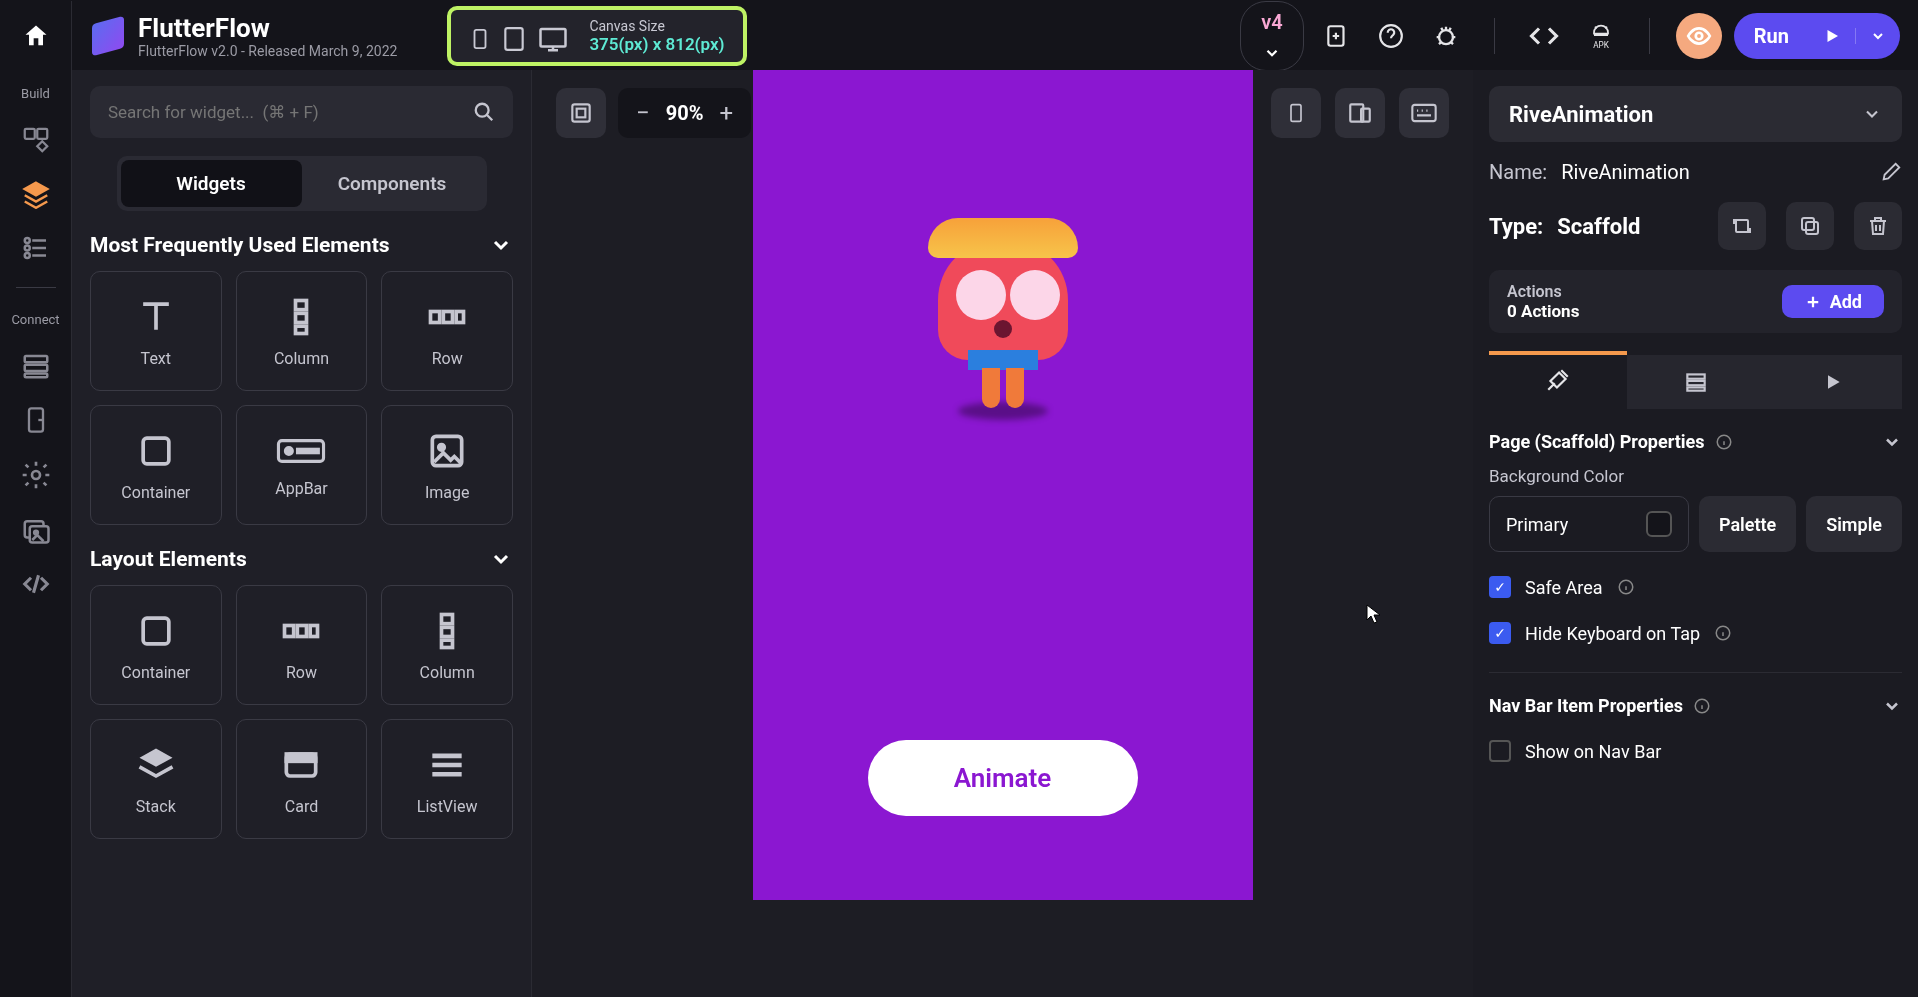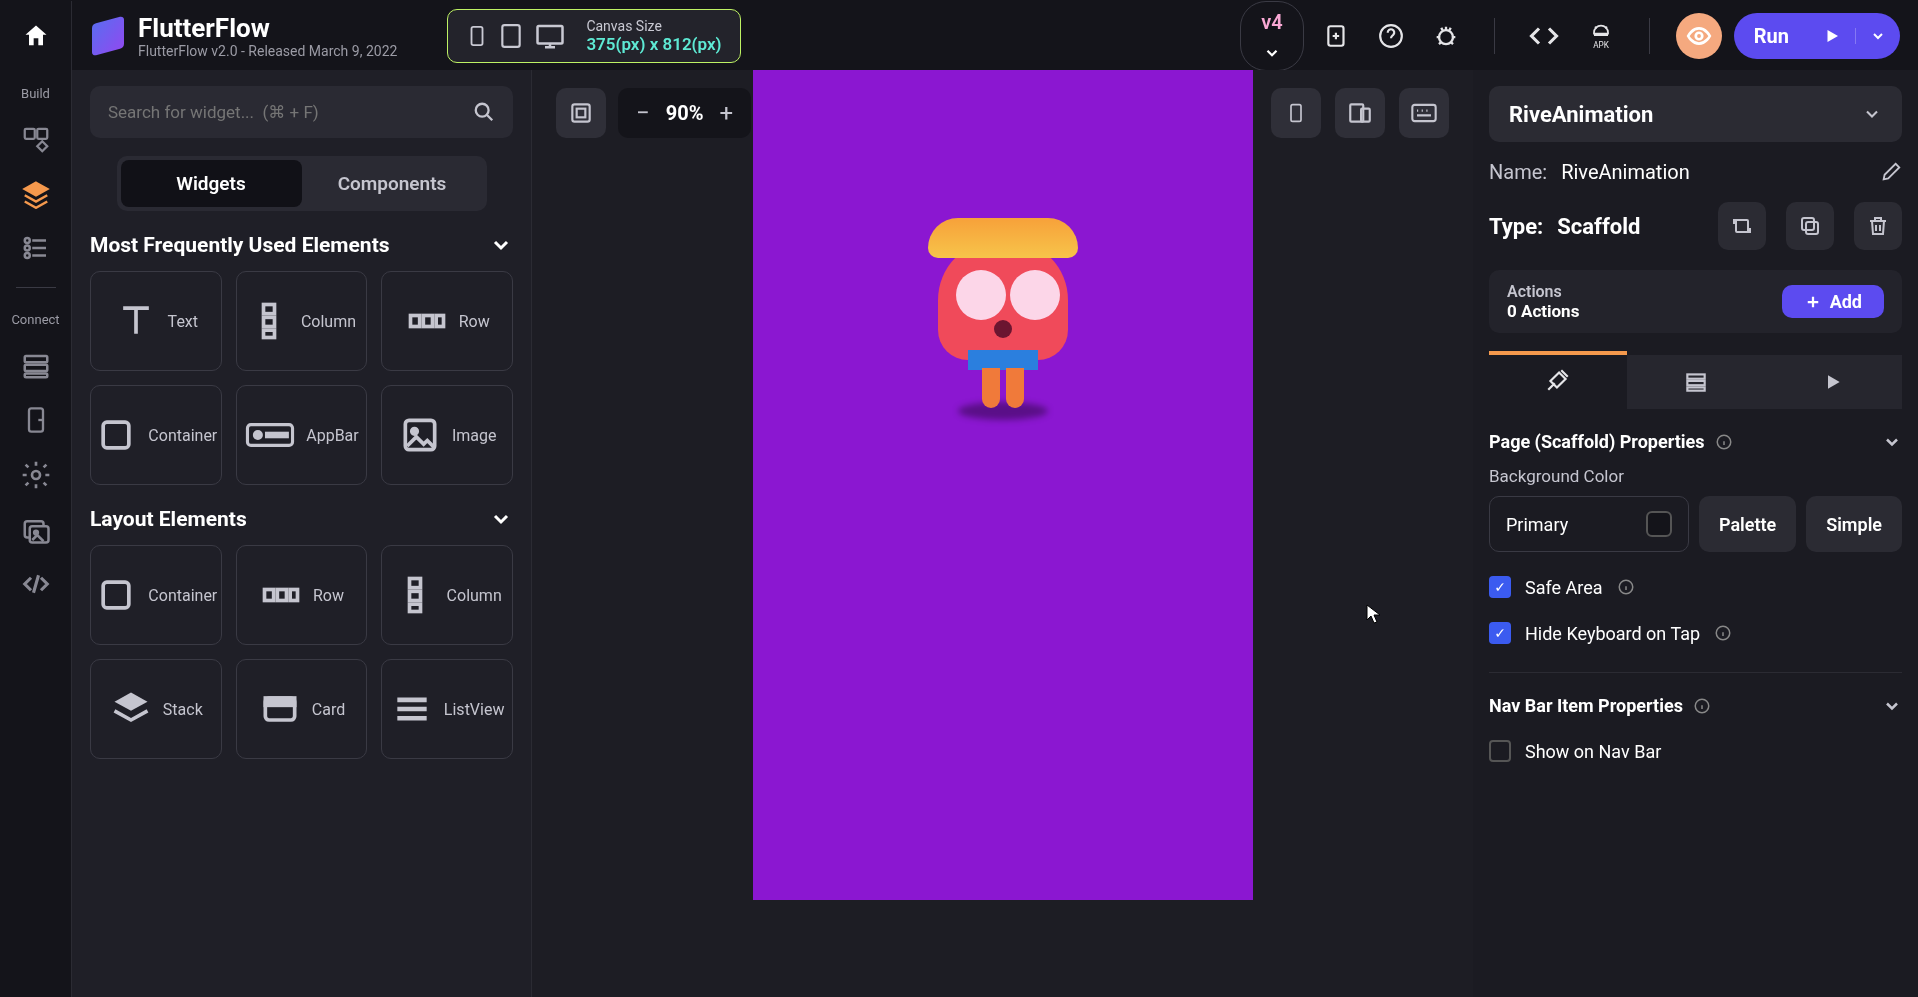--- a/index.html
+++ b/index.html
@@ -12,7 +12,7 @@
 .brand-logo { width:32px; height:32px; background:linear-gradient(135deg,#5c6bf0,#8e4bf0); transform:skewY(-15deg); border-radius:4px;}
 .brand-text h1 { font-size:26px; font-weight:700; color:#fff;}
 .brand-text p { font-size:14px; color:#9b9ba5;}
-.device-group { display:flex; align-items:center; gap:10px; margin-left:30px; padding:8px 18px; border:1px solid #bef264; border-radius:10px; background:#23232b;}
+.device-group { display:flex; align-items:flex-end; gap:10px; margin-left:30px; padding:8px 18px; border:4px solid #bef264; border-radius:10px; background:#23232b;}
 .device-group .icon { color:#c9c9d3; }
 .canvas-info { margin-left:10px; }
 .canvas-info .lbl { font-size:14px; color:#c9c9d3; }

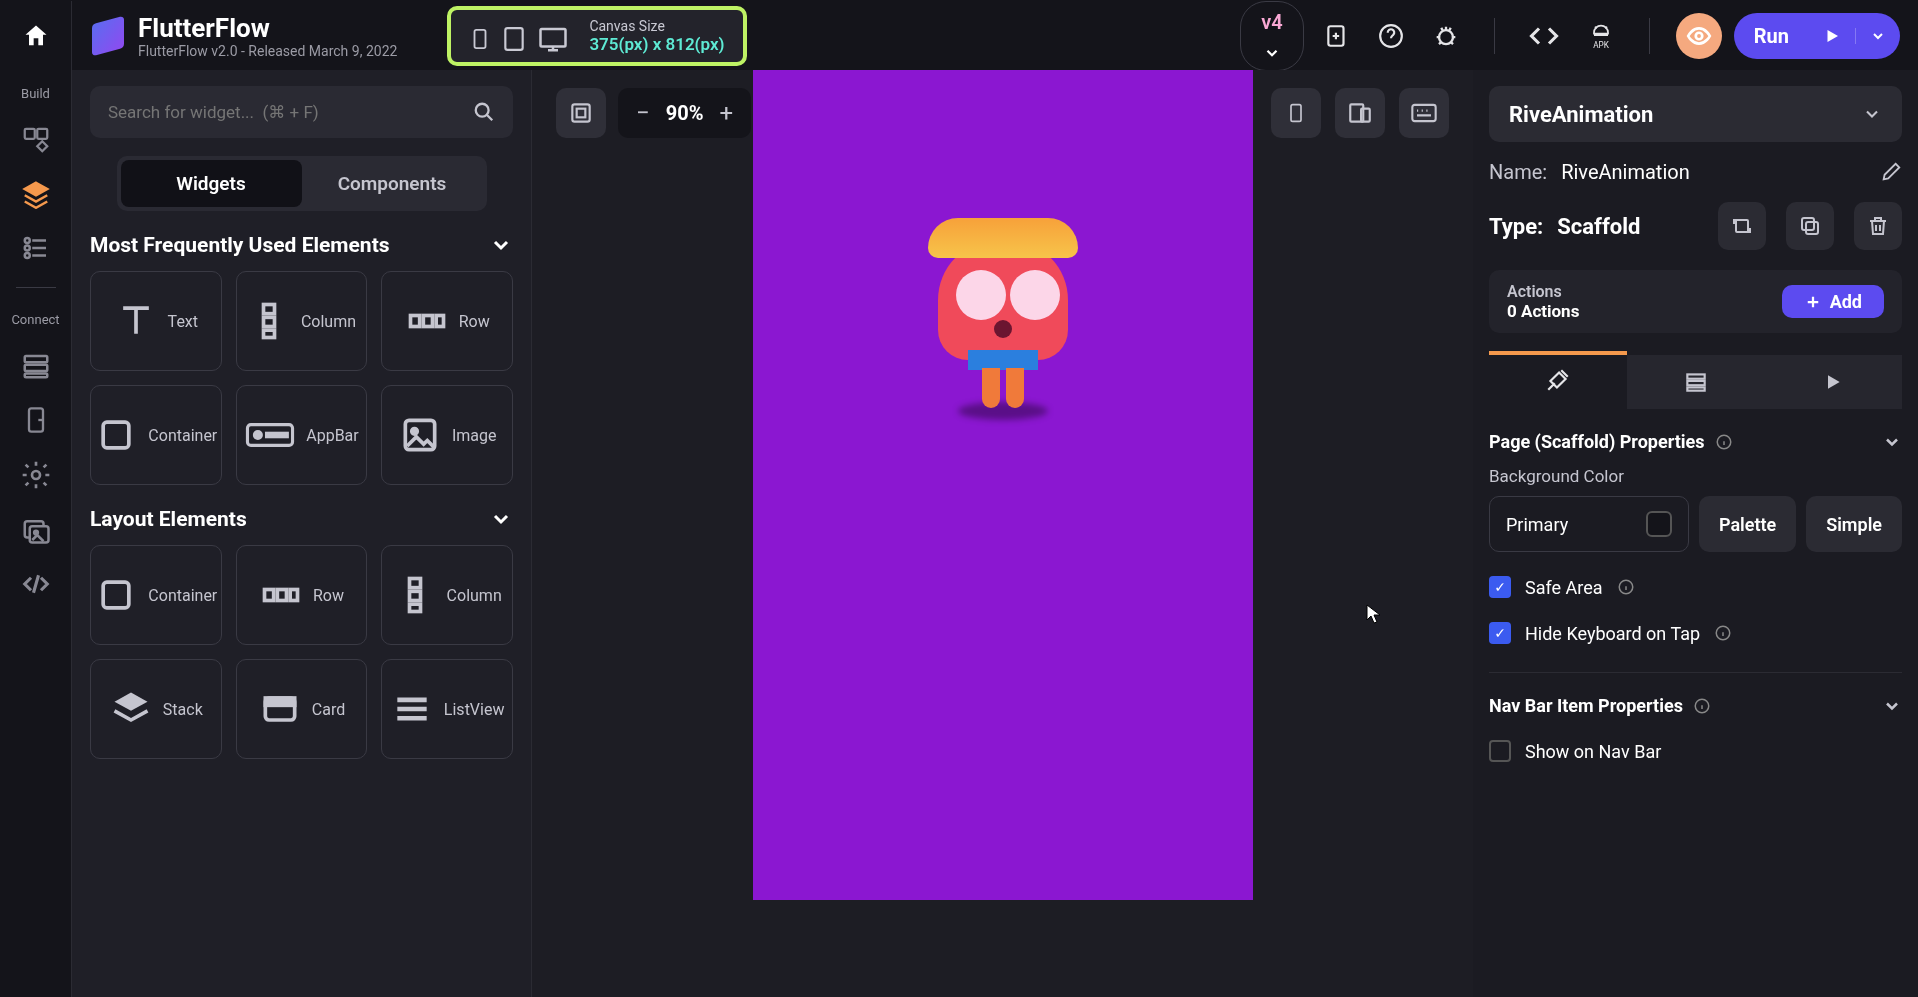--- a/index.html
+++ b/index.html
@@ -45,7 +45,7 @@
 .section-head { display:flex; align-items:center; justify-content:space-between; margin-top:22px; margin-bottom:14px;}
 .section-head h3 { font-size:21px; font-weight:700; color:#fff;}
 .widget-grid { display:grid; grid-template-columns:repeat(3,1fr); gap:14px; }
-.widget-card { border:1px solid #3a3a44; border-radius:10px; height:100px; display:flex; align-items:center; justify-content:center; gap:10px; }
+.widget-card { border:1px solid #3a3a44; border-radius:10px; height:120px; display:flex; flex-direction:column; align-items:center; justify-content:center; gap:10px; }
 .widget-card .wicon { color:#c5c5cf; }
 .widget-card .wlbl { font-size:16px; color:#c5c5cf; }
 

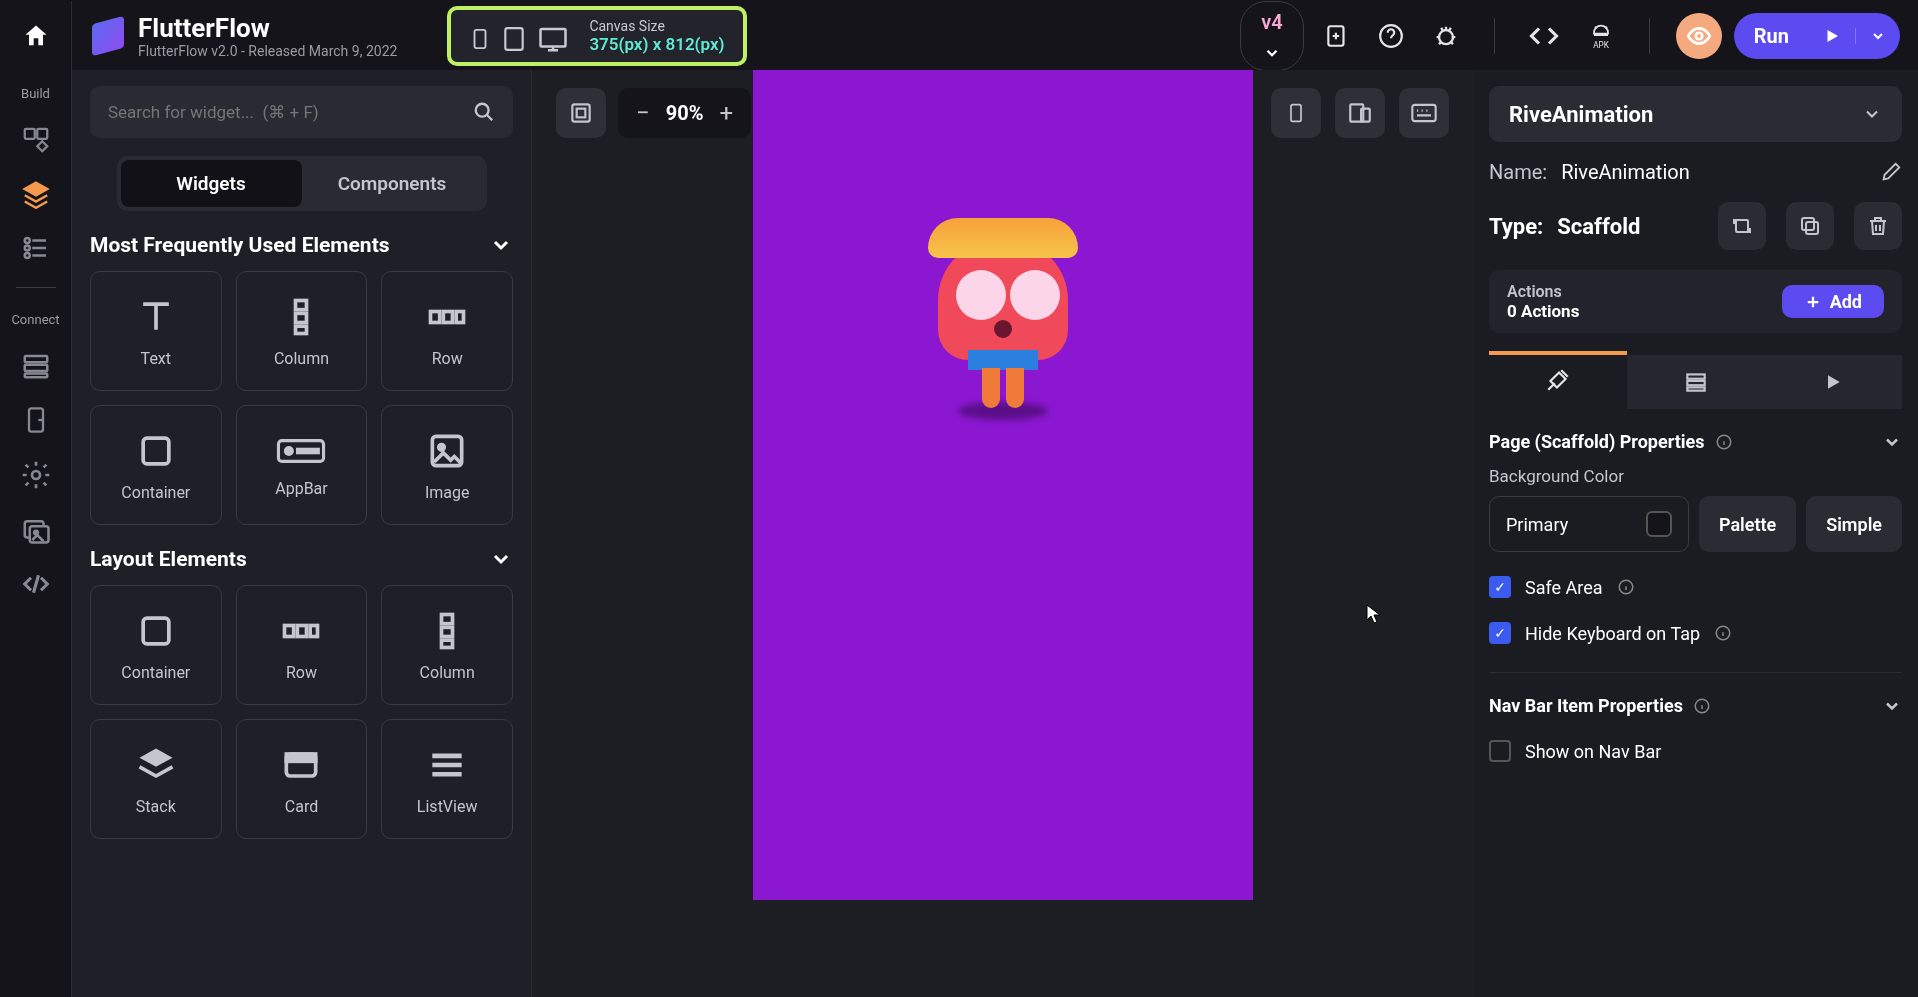--- a/index.html
+++ b/index.html
@@ -455,6 +455,9 @@
       <div class="leg l"></div>
         <div class="leg r"></div>
     </div>
+    <div class="animate-btn">
+        <span>Animate</span>
+      </div>
   </div>
 
   <svg class="cursor" style="top:534px; left:834px;" width="16" height="20" viewBox="0 0 16 20">

